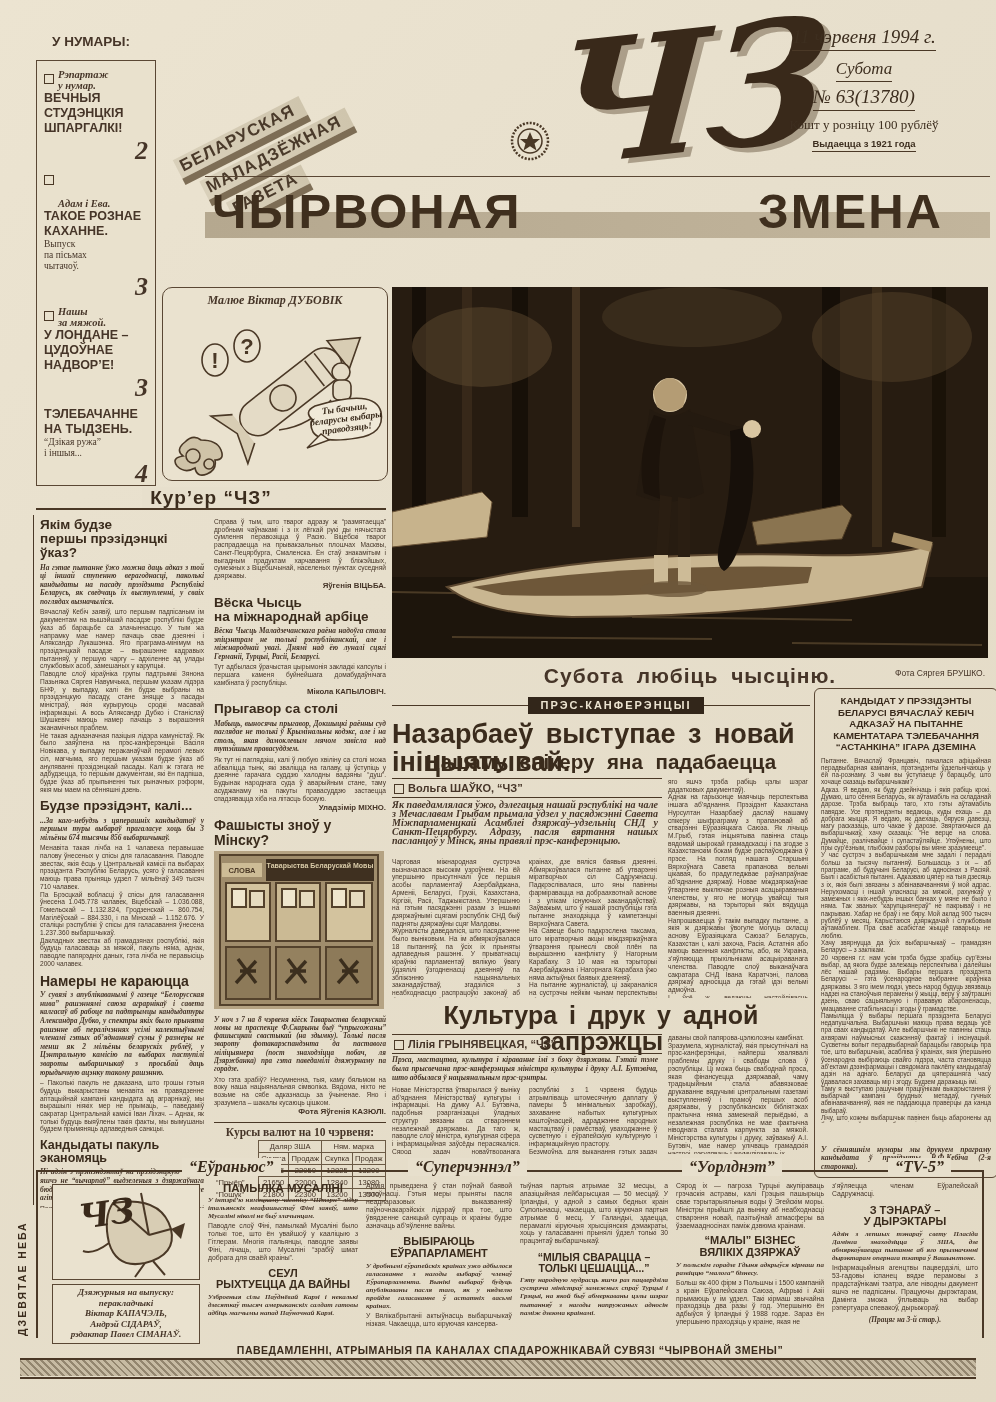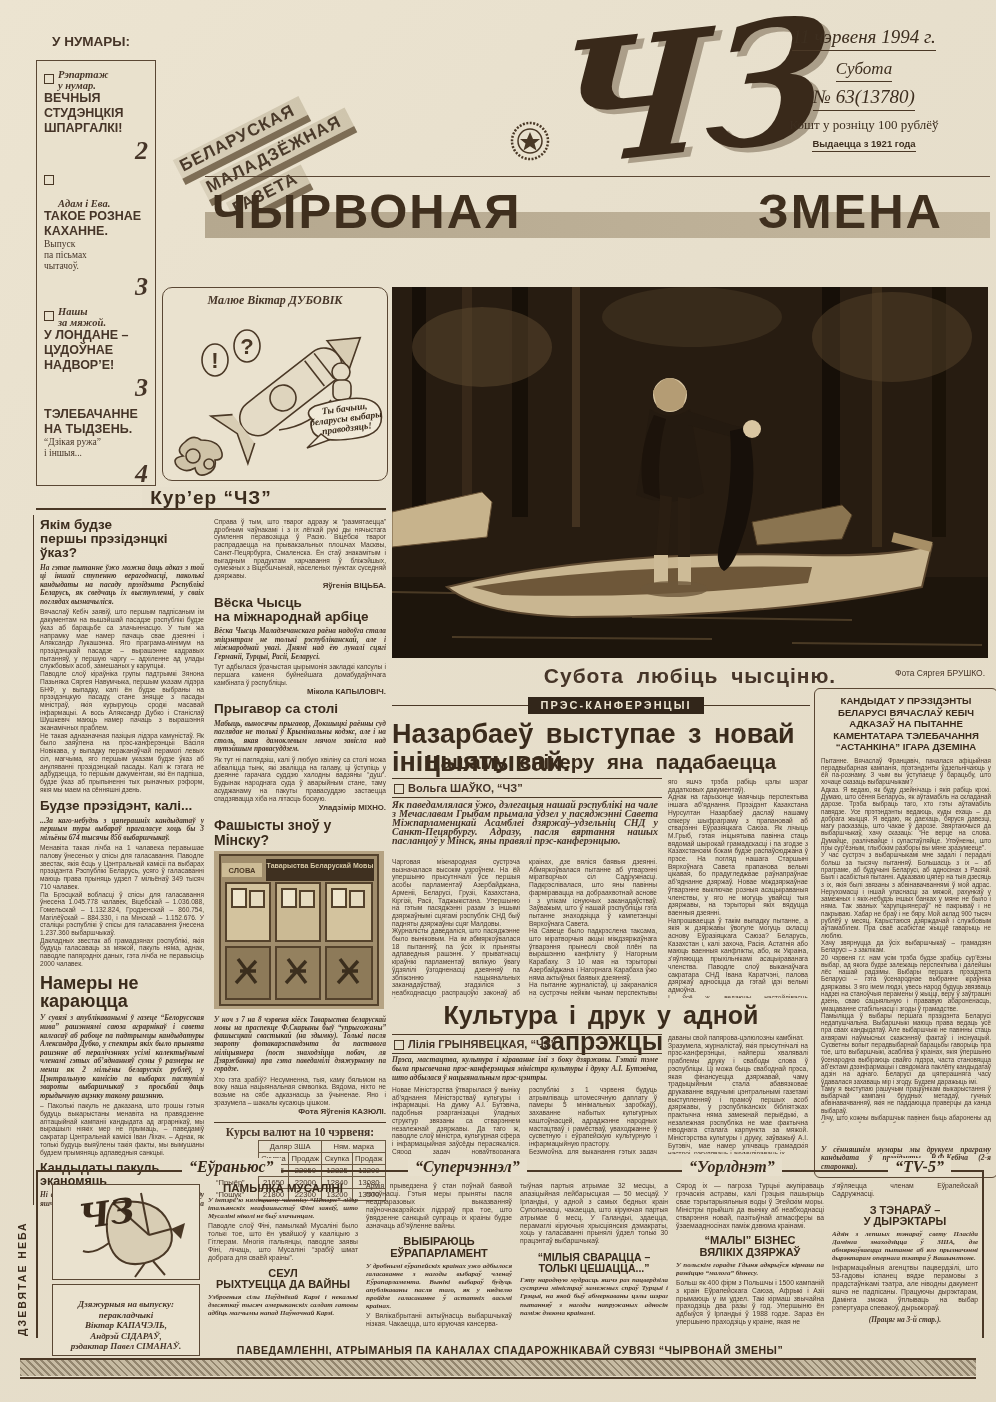--- a/index.html
+++ b/index.html
@@ -286,7 +286,7 @@
     <div class="bd" style="font-size:6.6px;line-height:7.7px;margin-top:2px;">Менавіта такая лічба на 1 чалавека перавышае палову ўнесеных у спісы для галасавання. Паводле звестак, якія ёсць у Цэнтральнай камісіі па выбарах прэзідэнта Рэспублікі Беларусь, усяго ў галасаванні маюць права прыняць удзел 7 мільёнаў 349 тысяч 710 чалавек.
 Па Брэсцкай вобласці ў спісы для галасавання ўнесена 1.045.778 чалавек, Віцебскай – 1.036.088, Гомельскай – 1.132.824, Гродзенскай – 860.754, Магілёўскай – 884.330, і па Мінскай – 1.152.676. У сталіцы рэспублікі ў спісы для галасавання ўнесена 1.237.360 выбаршчыкаў.
 Дакладных звестак аб грамадзянах рэспублікі, якія будуць галасаваць за мяжой, пакуль няма, аднак, паводле папярэдніх даных, гэта лічба не перавысіць 2000 чалавек.</div>
-    <div class="art-h" style="font-size:18px;margin-top:6px;">Намеры не караюцца</div>
+    <div class="art-h" style="font-size:14px;margin-top:6px;">Намеры не караюцца</div>
     <div class="lead" style="font-size:7.4px;line-height:8.6px;margin-top:3px;">У сувязі з апублікаванымі ў газеце “Белорусская нива” рашэннямі саюза аграрнікаў і савета калгасаў аб рабоце па падтрымцы кандыдатуры Александра Дубко, у спектры якіх было прынята рашэнне аб пералічэннях усімі калектыўнымі членамі гэтых аб’яднанняў сумы ў размеры не менш як 2 мільёны беларускіх рублёў, у Цэнтральную камісію па выбарах паступілі звароты выбаршчыкаў з просьбай даць юрыдычную ацэнку такому рашэнню.</div>
     <div class="bd" style="font-size:6.6px;line-height:7.7px;margin-top:2px;">– Паколькі пакуль не даказана, што грошы гэтыя будуць выкарыстаны менавіта на правядзенне агітацыйнай кампаніі кандыдата ад аграрнікаў, мы вырашылі ніякіх мер не прымаць, – паведаміў сакратар Цэнтральнай камісіі Іван Ліхач. – Аднак, як толькі будуць выяўлены такія факты, мы вымушаны будзем прымяняць адпаведныя санкцыі.</div>
     <div class="art-h" style="font-size:12.5px;margin-top:6px;">Кандыдаты пакуль эканомяць</div>

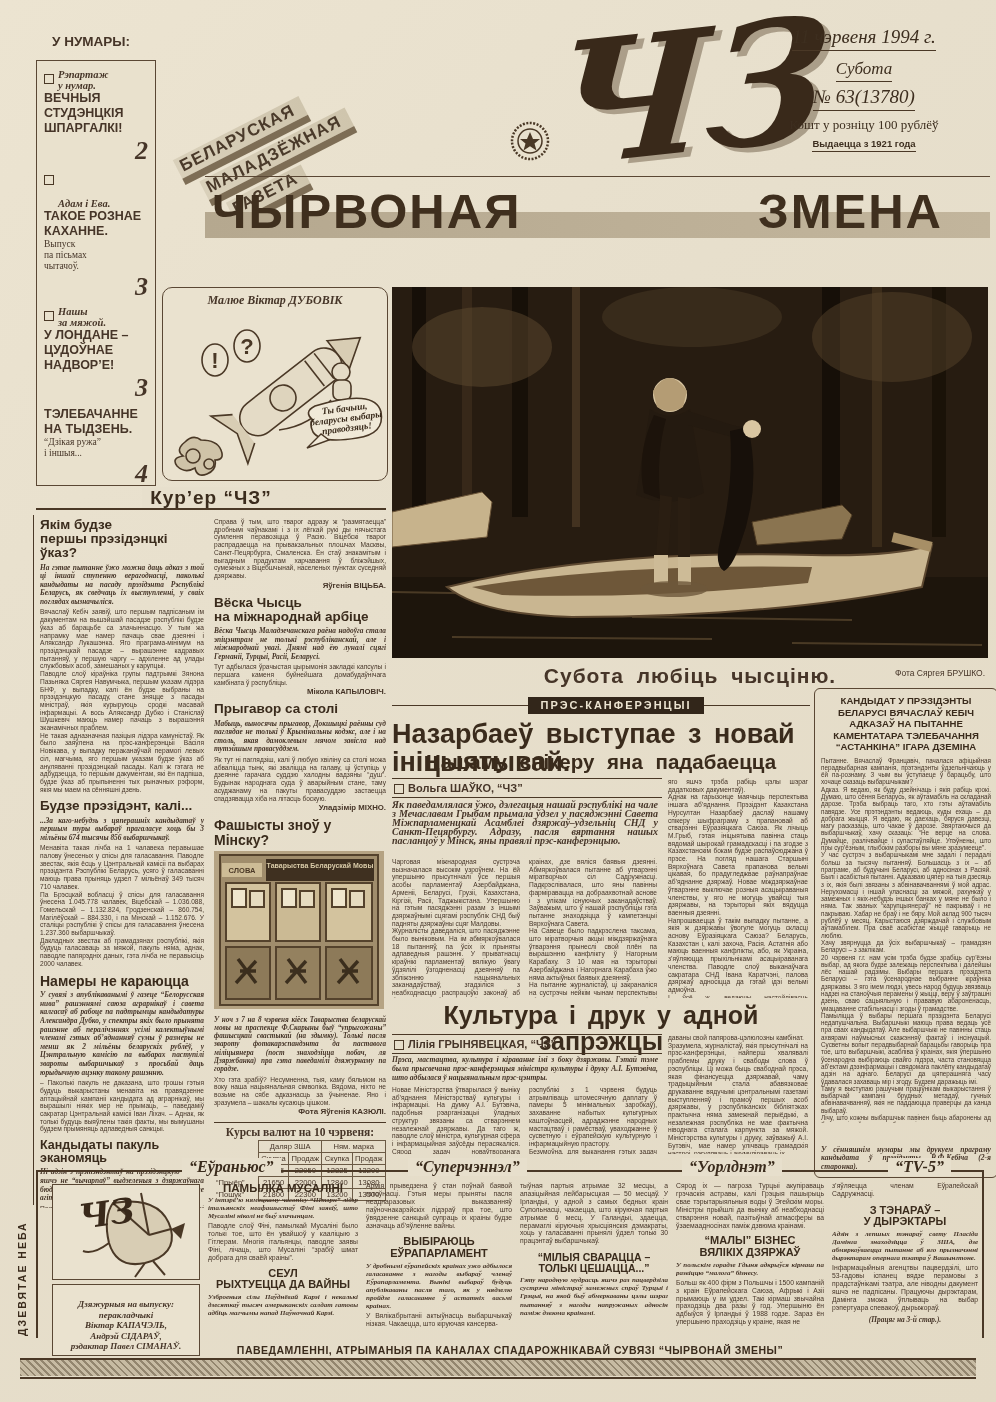--- a/index.html
+++ b/index.html
@@ -411,7 +411,7 @@
     </svg>
   </div>
 
-  <div class="abs bx it clip" style="left:52px;top:1284px;width:146px;height:56px;text-align:center;font-weight:bold;font-size:9px;line-height:10.6px;white-space:pre-line;padding-top:14px;background:#eae2cf;">Дзяжурныя на выпуску:
+  <div class="abs bx it clip" style="left:52px;top:1284px;width:146px;height:56px;text-align:center;font-weight:bold;font-size:9px;line-height:10.6px;white-space:pre-line;padding-top:2px;background:#eae2cf;">Дзяжурныя на выпуску:
 перакладчыкі
 Віктар КАПАЧЭЛЬ,
 Андрэй СІДАРАЎ,

